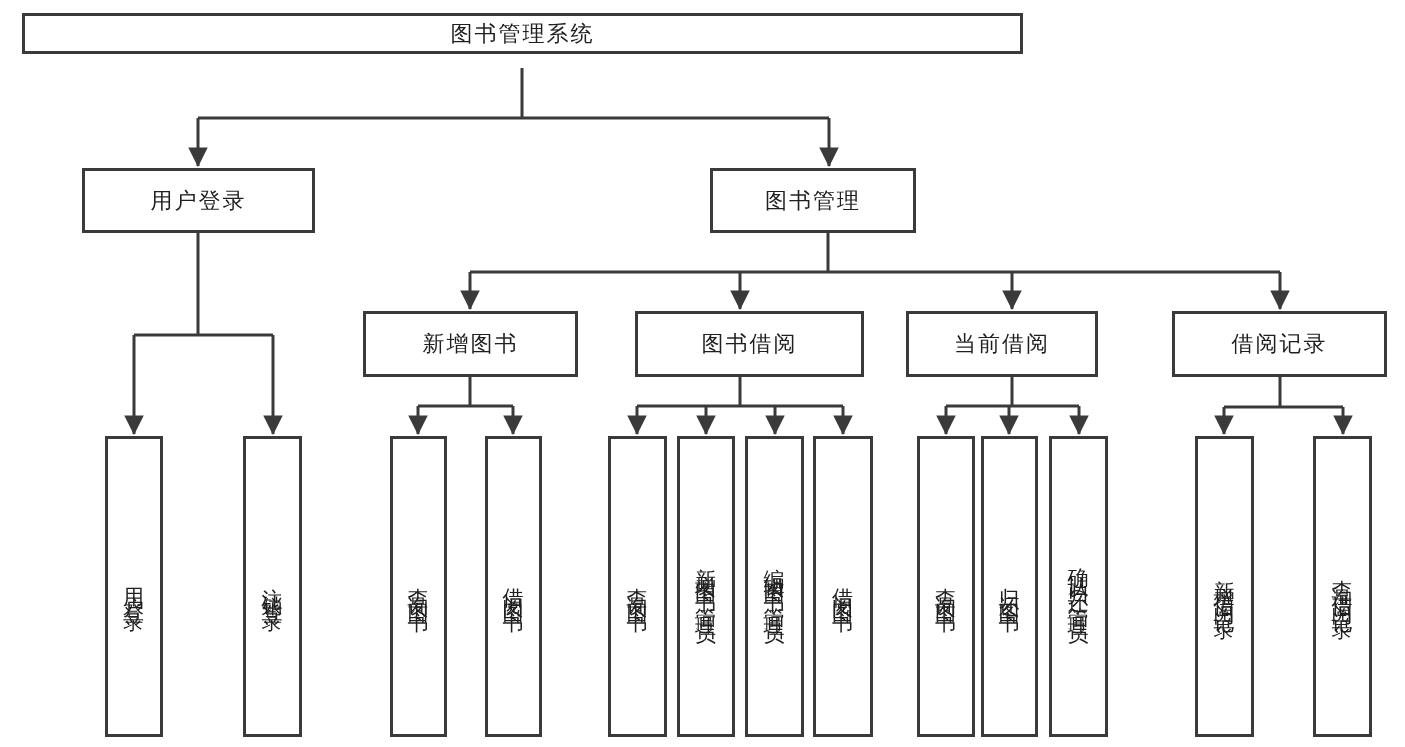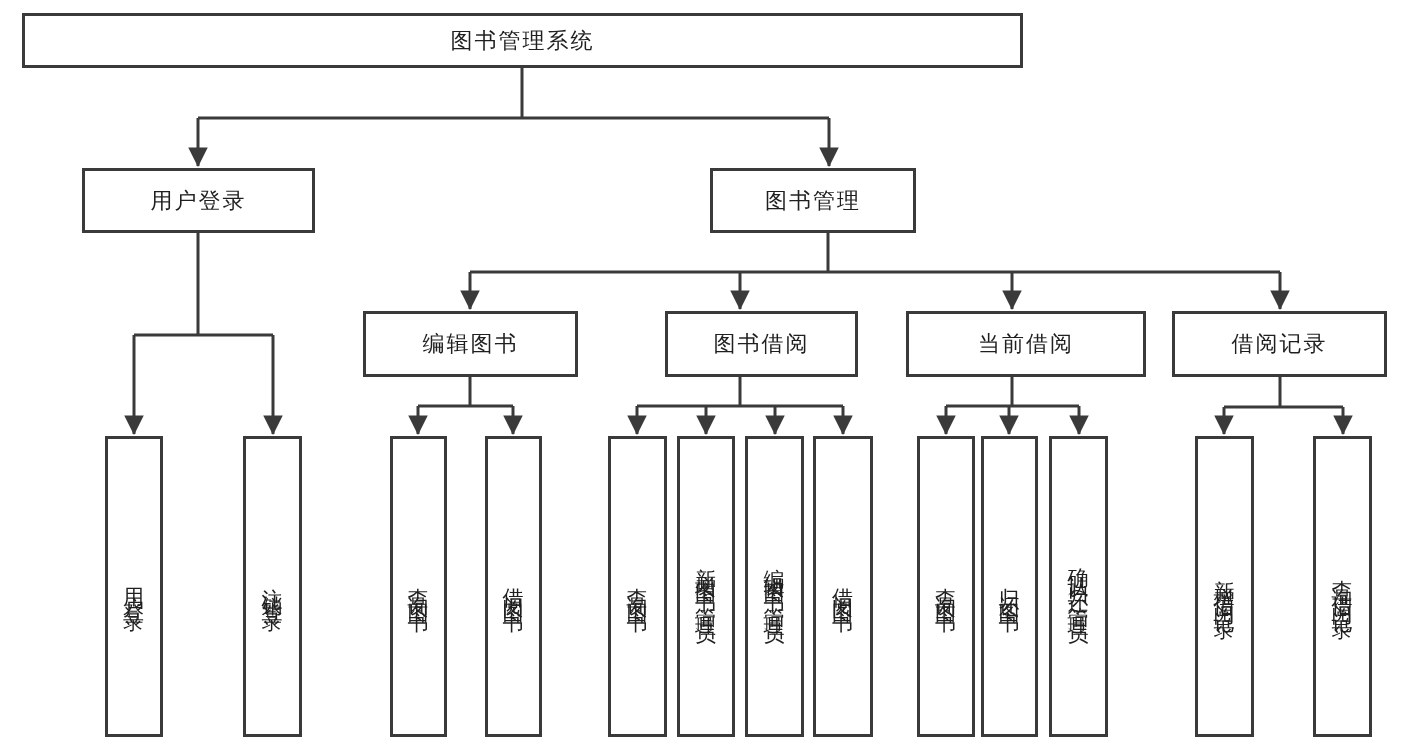--- a/index.html
+++ b/index.html
@@ -94,7 +94,7 @@
     </g>
   </svg>
 
-  <div class="box h" style="left:22px; top:13px; width:1001px; height:55px;">
+  <div class="box h" style="left:22px; top:13px; width:1001px; height:41px;">
     <span>图书管理系统</span>
   </div>
 

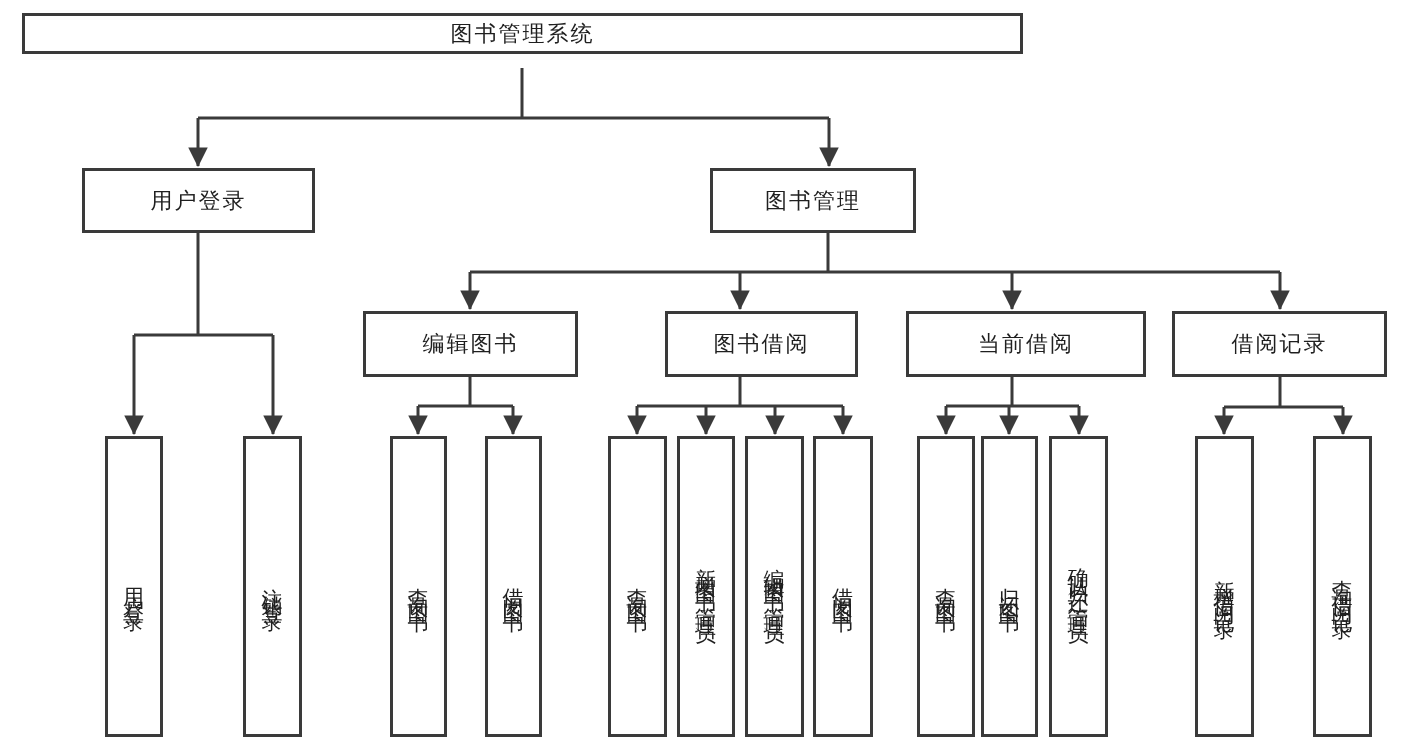--- a/index.html
+++ b/index.html
@@ -106,7 +106,7 @@
   </div>
 
   <div class="box h" style="left:363px; top:311px; width:215px; height:66px;">
-    <span>编辑图书</span>
+    <span>新增图书</span>
   </div>
   <div class="box h" style="left:665px; top:311px; width:193px; height:66px;font-family:Liberation Mono, monospace;">
     <span>图书借阅</span>

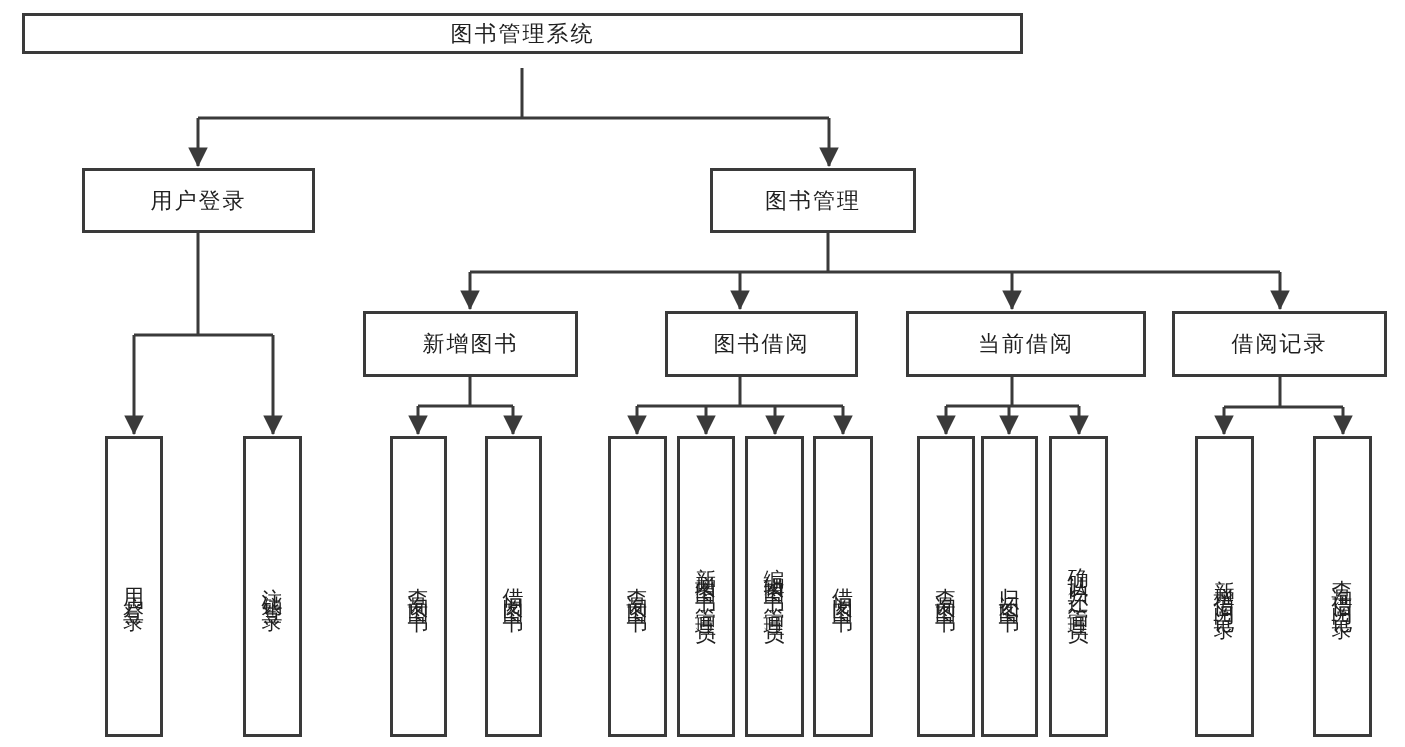--- a/index.html
+++ b/index.html
@@ -108,7 +108,7 @@
   <div class="box h" style="left:363px; top:311px; width:215px; height:66px;">
     <span>新增图书</span>
   </div>
-  <div class="box h" style="left:665px; top:311px; width:193px; height:66px;font-family:Liberation Mono, monospace;">
+  <div class="box h" style="left:635px; top:311px; width:229px; height:66px;font-family:Liberation Mono, monospace;">
     <span>图书借阅</span>
   </div>
   <div class="box h" style="left:906px; top:311px; width:240px; height:66px;">

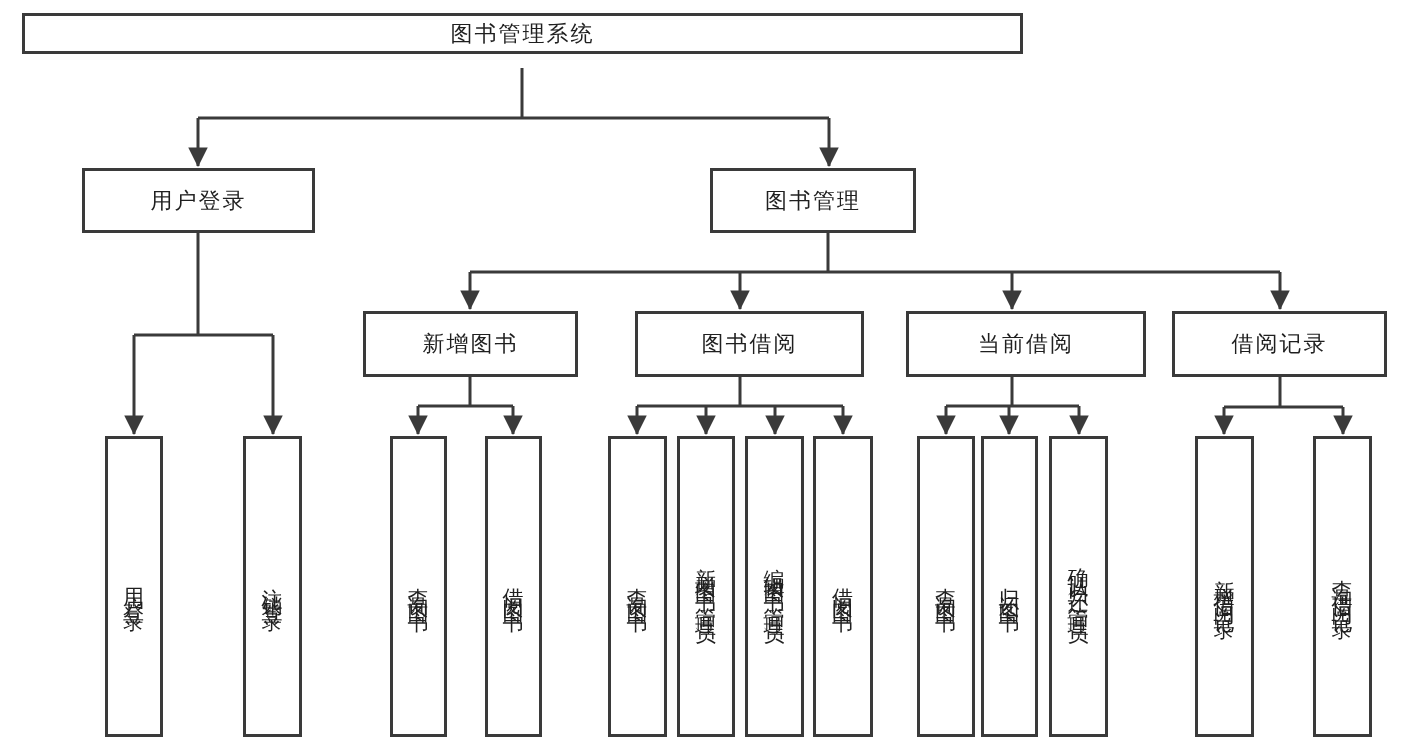--- a/index.html
+++ b/index.html
@@ -111,7 +111,7 @@
   <div class="box h" style="left:635px; top:311px; width:229px; height:66px;font-family:Liberation Mono, monospace;">
     <span>图书借阅</span>
   </div>
-  <div class="box h" style="left:906px; top:311px; width:240px; height:66px;">
+  <div class="box h" style="left:906px; top:311px; width:192px; height:66px;">
     <span>当前借阅</span>
   </div>
   <div class="box h" style="left:1172px; top:311px; width:215px; height:66px;">

